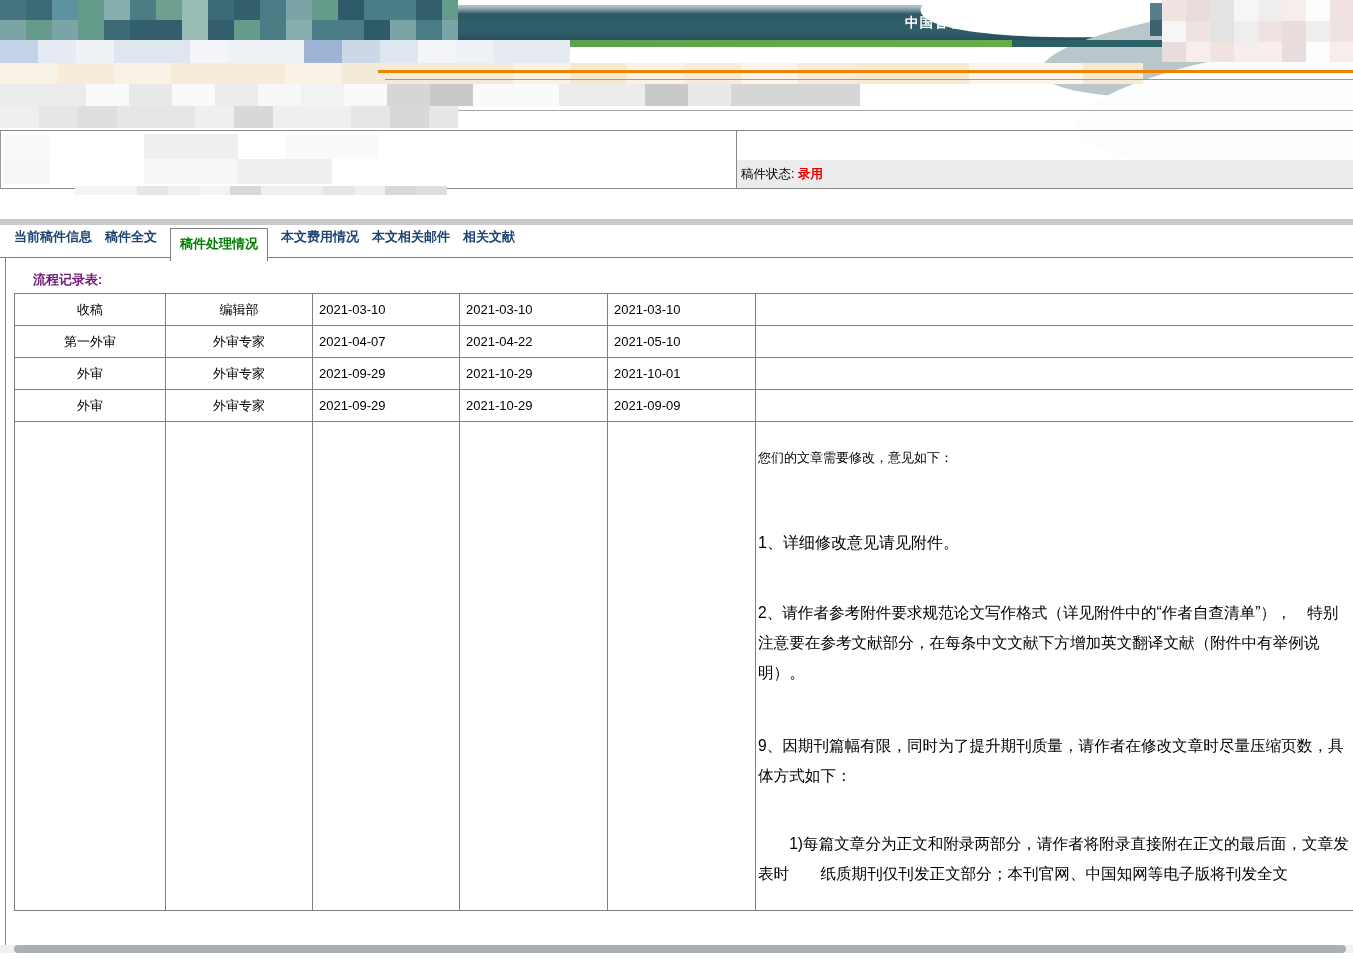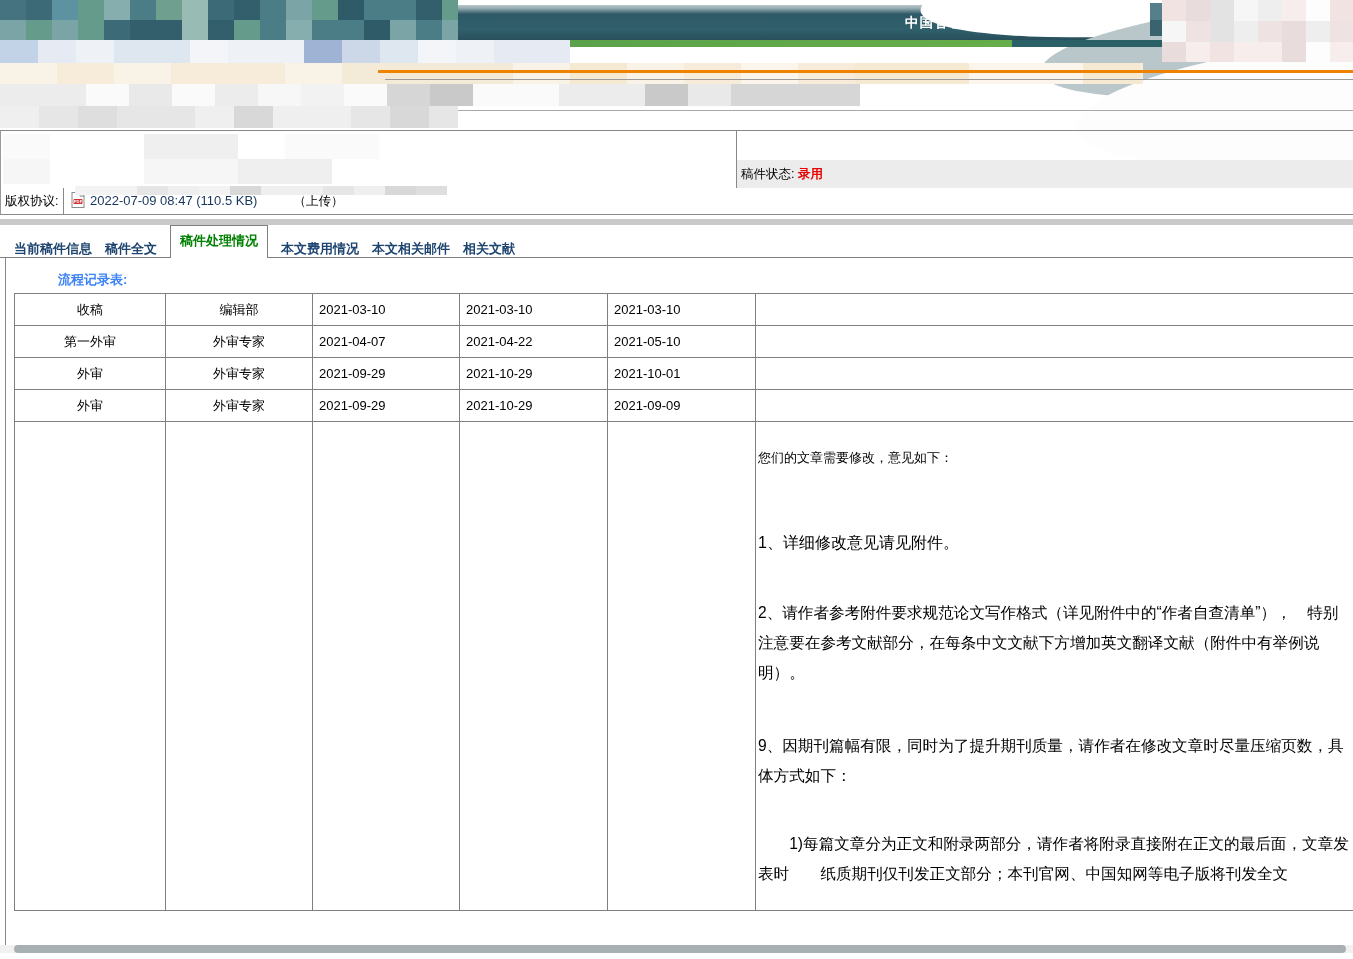--- a/index.html
+++ b/index.html
@@ -285,14 +285,6 @@
     </div>
   </div>
 
-  <div class="copyrow">
-    <span class="lbl">版权协议:</span><span class="pdf"><svg width="15" height="16" viewBox="0 0 15 16">
-          <rect x="1" y="0.5" width="12" height="15" fill="#fff" stroke="#8a8a8a"></rect>
-          <path d="M9 0.5 L13 4.5 L9 4.5 Z" fill="#d9d9d9" stroke="#8a8a8a" stroke-width="0.6"></path>
-          <rect x="2.5" y="7" width="9" height="5" rx="1" fill="#d32f2f"></rect>
-          <text x="7" y="11" font-size="4.2" fill="#fff" text-anchor="middle" font-family="Liberation Sans,sans-serif" font-weight="bold">PDF</text>
-        </svg></span><a class="fdate">2022-07-09 08:47 (110.5 KB)</a><a class="upl">（上传）</a>
-  </div>
   <div class="grayband"></div>
 
   <div class="tabstrip">

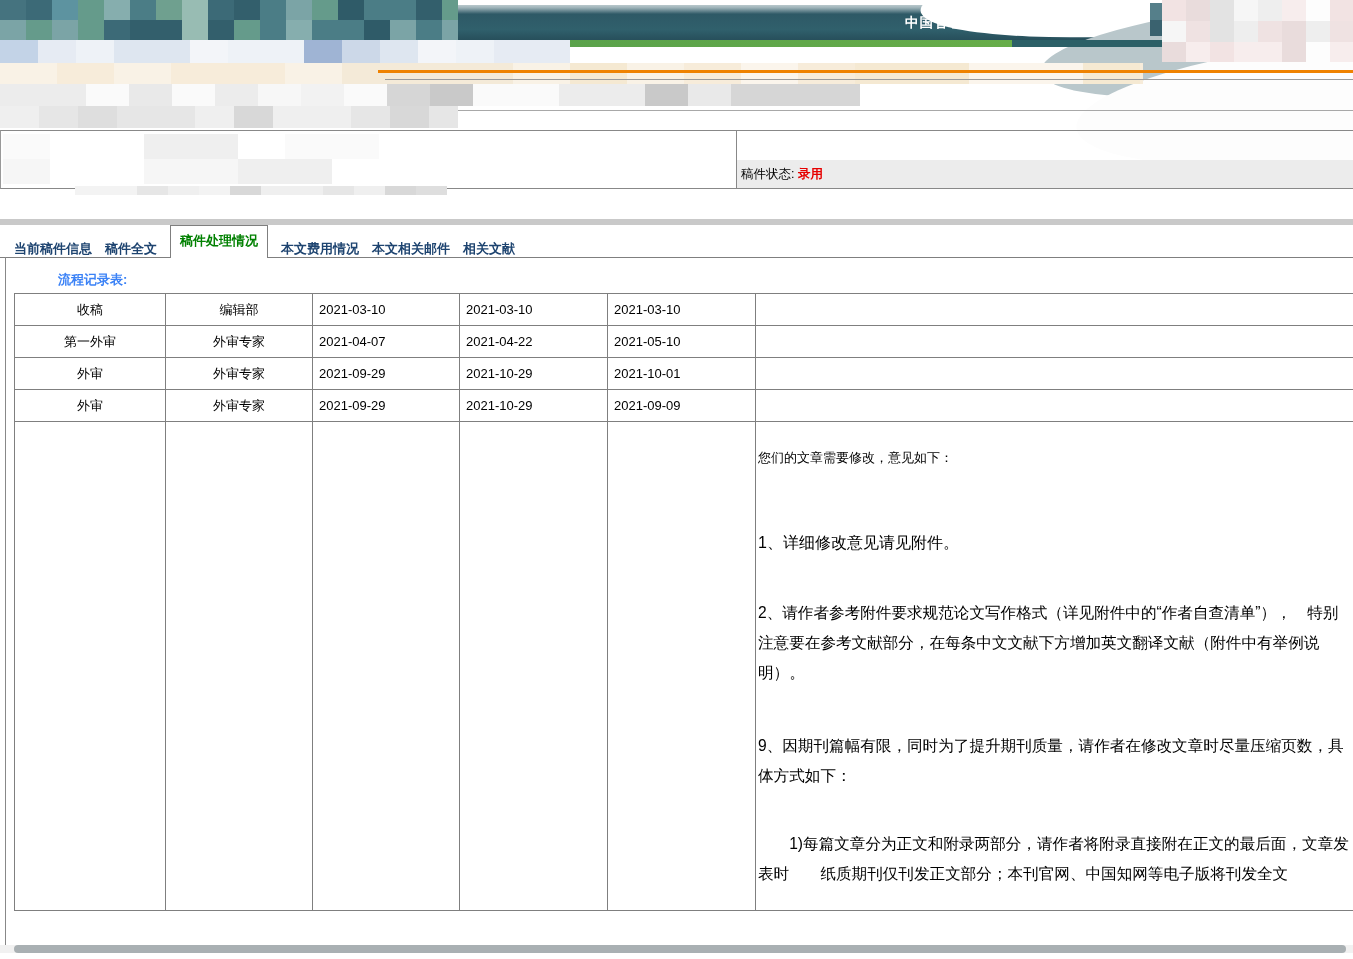--- a/index.html
+++ b/index.html
@@ -46,7 +46,7 @@
   .grayband{position:absolute;left:0;top:219px;width:1353px;height:6px;background:#c9c9c9;z-index:3;}
   
   .tabstrip{position:absolute;left:0;top:228px;width:1353px;height:30px;z-index:4;
-       display:flex;align-items:flex-end;padding-left:14px;box-sizing:border-box;gap:13px;}
+       display:flex;align-items:flex-start;padding-left:14px;box-sizing:border-box;gap:13px;}
   .tabline{position:absolute;left:0;top:257px;width:1353px;height:1px;background:#7f7f7f;z-index:3;}
   .tab{font-size:13px;font-weight:bold;color:#1e4470;cursor:pointer;white-space:nowrap;}
   .tab.active{color:#008000;background:#fff;border:1px solid #7f7f7f;border-bottom:none;

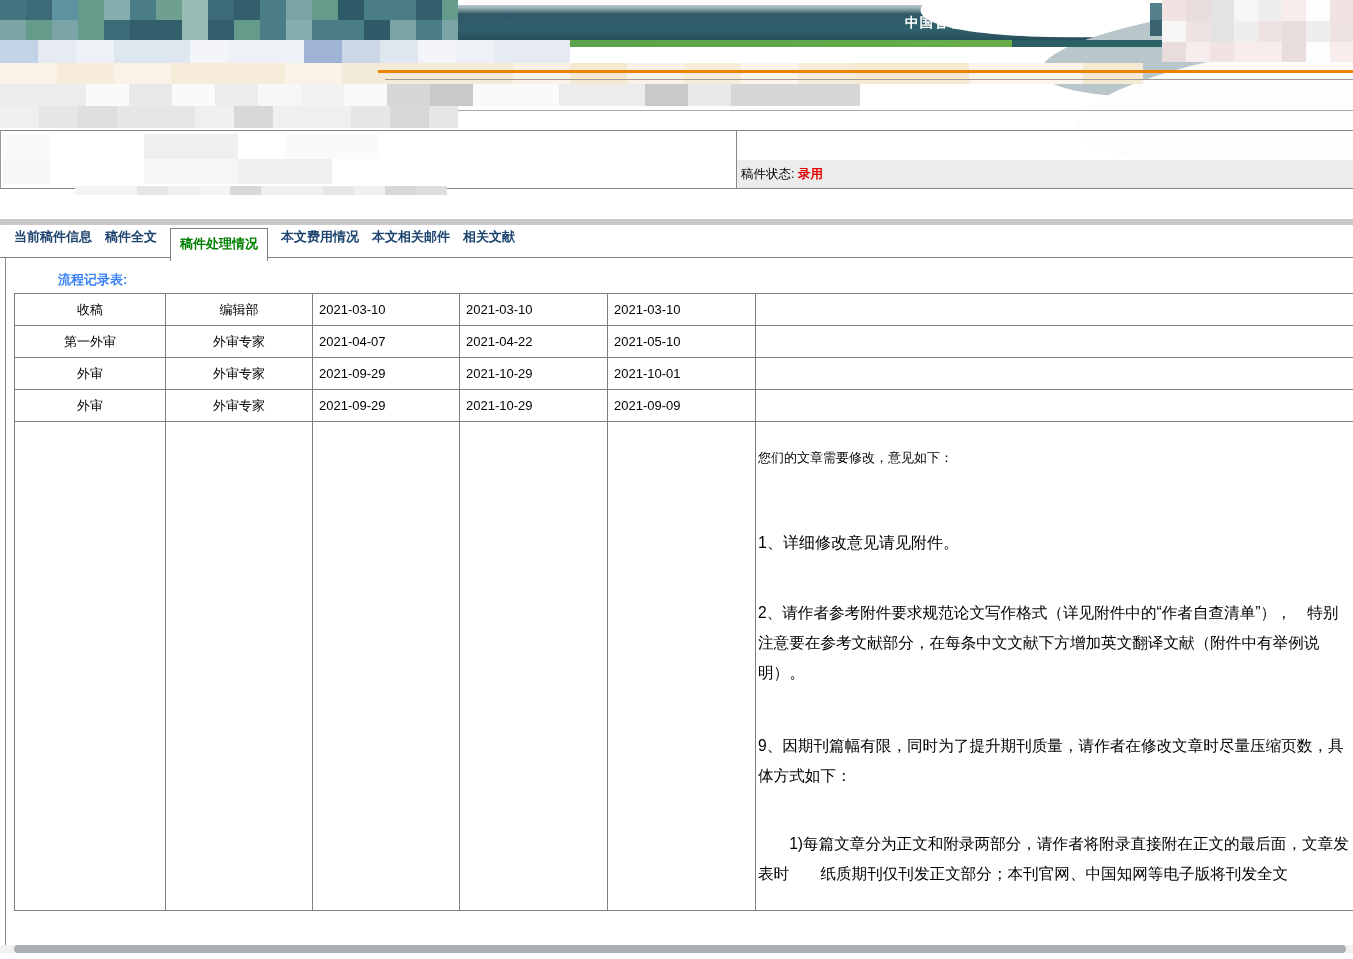--- a/index.html
+++ b/index.html
@@ -52,7 +52,7 @@
   .tab.active{color:#008000;background:#fff;border:1px solid #7f7f7f;border-bottom:none;
        padding:6px 9px 8px 9px;position:relative;z-index:5;}
   .panel-left{position:absolute;left:5px;top:257px;width:0;height:695px;border-left:1px solid #888;z-index:3;}
-  .section-title{position:absolute;left:33px;top:271px;font-size:13px;font-weight:bold;color:#3b82f6;z-index:4;margin-left:25px;}
+  .section-title{position:absolute;left:33px;top:271px;font-size:13px;font-weight:bold;color:#701a75;z-index:4;}
   
   .flowwrap{position:absolute;left:14px;top:293px;z-index:4;}
   table.flow{border-collapse:collapse;table-layout:fixed;width:1339px;background:#fff;}

